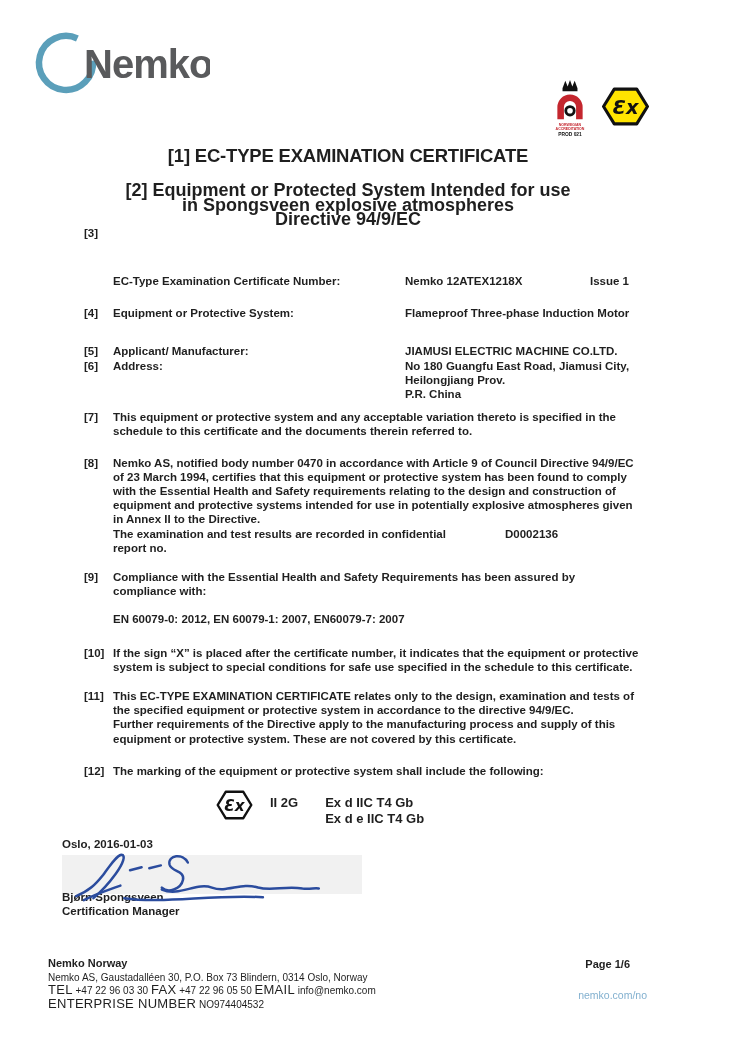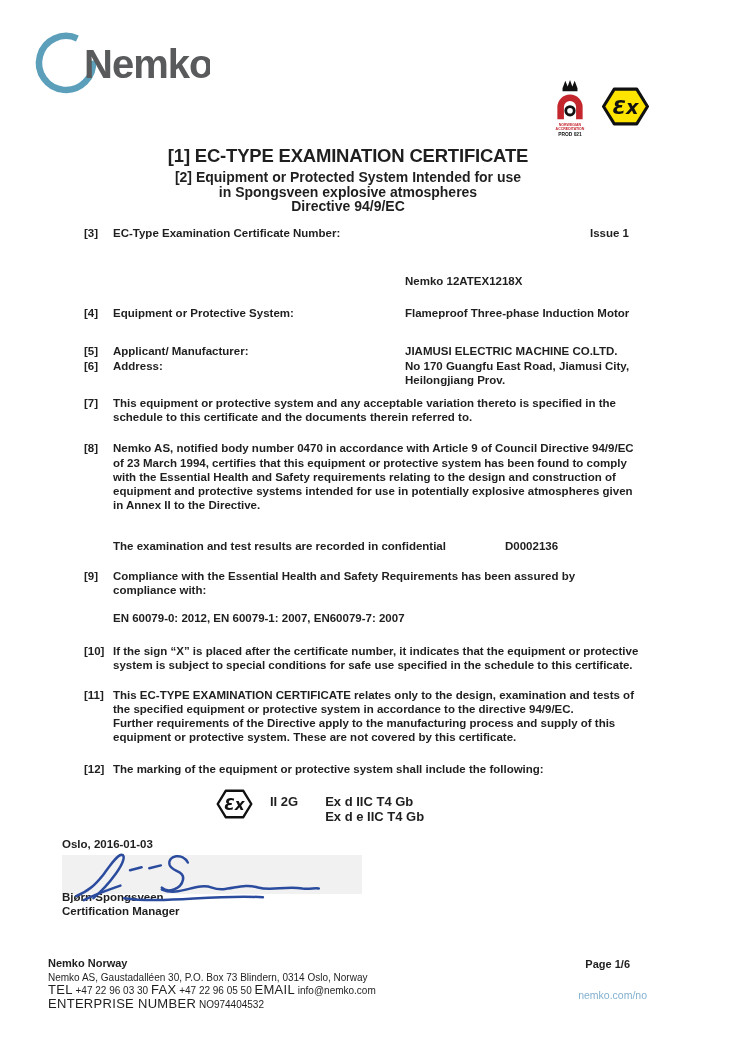--- a/index.html
+++ b/index.html
@@ -16,7 +16,7 @@
   
   .title-block{position:absolute;top:145px;left:0;right:8px;text-align:center;}
   .title-main{font-size:18.5px;font-weight:bold;letter-spacing:-0.2px;}
-  .title-sub{font-size:14px;font-weight:bold;line-height:14.5px;margin-top:3px;}
+  .title-sub{font-size:18px;font-weight:bold;line-height:14.5px;margin-top:16px;}
   .title-sub div{margin:0;}
 
   

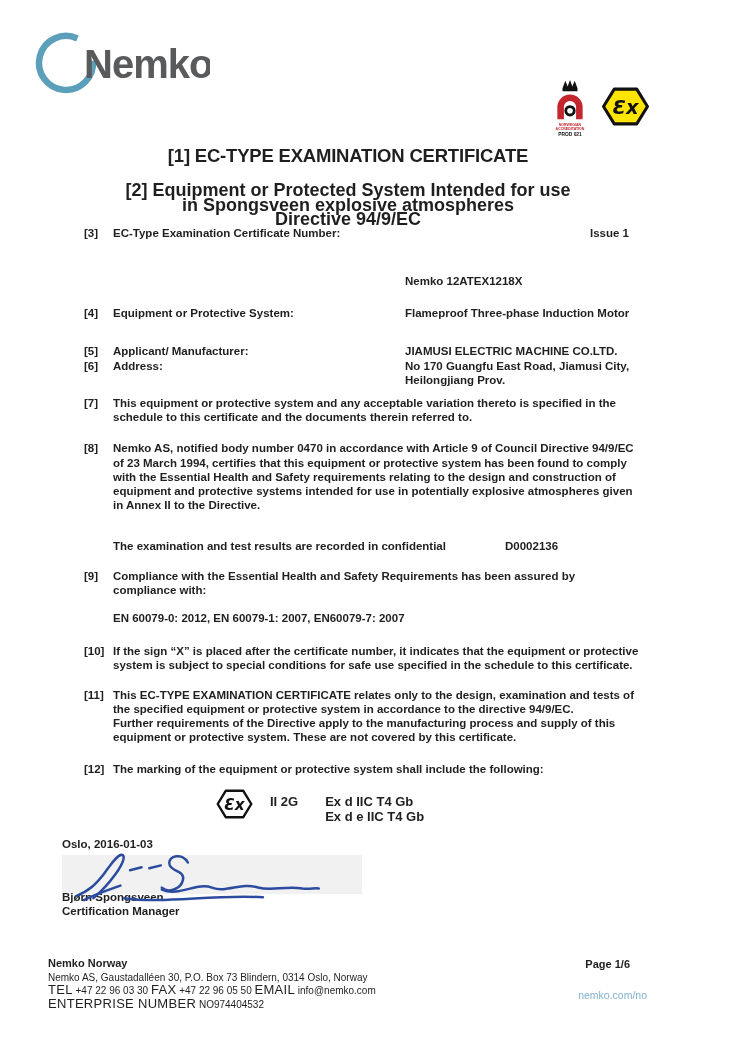--- a/index.html
+++ b/index.html
@@ -24,7 +24,7 @@
            font-size:11.5px;font-weight:bold;line-height:14.2px;}
   .item{display:flex;}
   .num{width:29px;flex:none;}
-  .ibody{flex:1;min-width:0;}
+  .ibody{flex:1;min-width:0;align-items:flex-end;}
   .row{display:flex;}
   .lbl{width:292px;flex:none;}
   .val{width:185px;flex:none;margin-top:48px;}

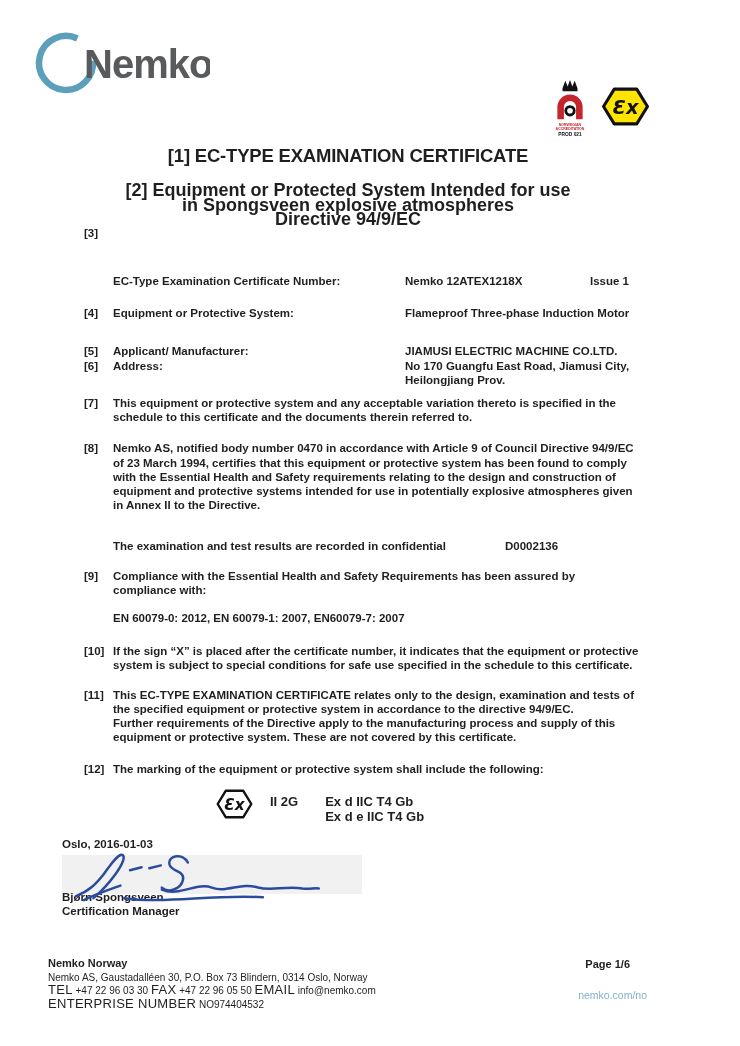--- a/index.html
+++ b/index.html
@@ -125,7 +125,7 @@
       </div>
       <div>
         <div>JIAMUSI ELECTRIC MACHINE CO.LTD.</div>
-        <div>No 170 Guangfu East Road, Jiamusi City,</div>
+        <div>No 180 Guangfu East Road, Jiamusi City,</div>
         <div>Heilongjiang Prov.</div>
       </div>
     </div>

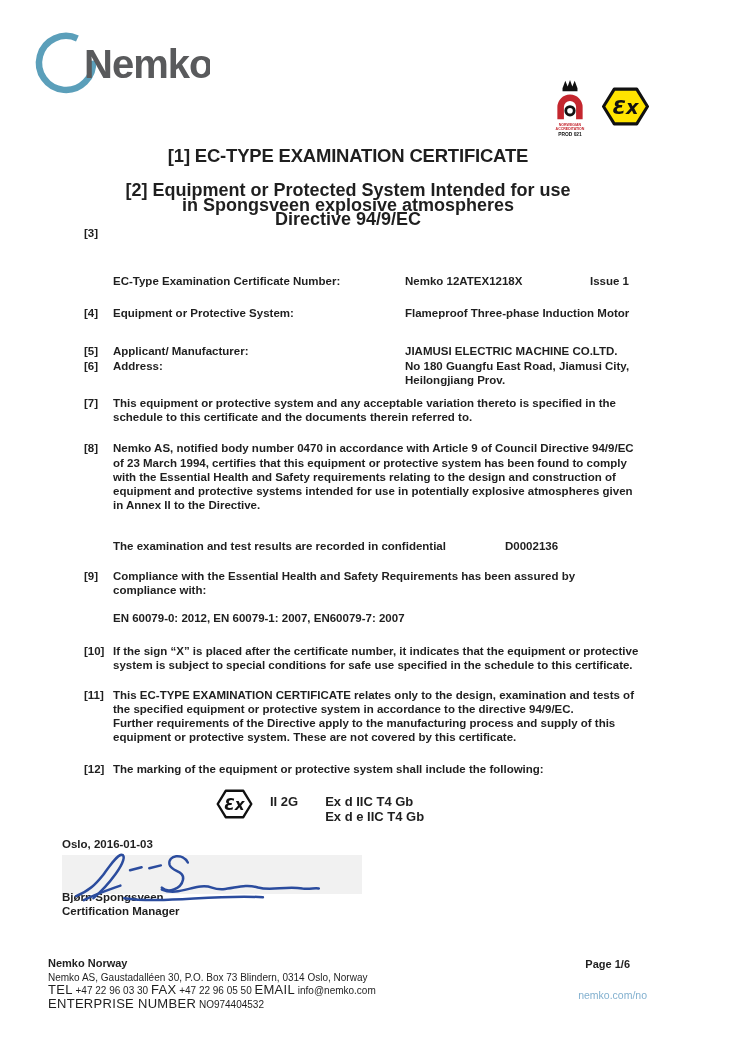--- a/index.html
+++ b/index.html
@@ -127,6 +127,7 @@
         <div>JIAMUSI ELECTRIC MACHINE CO.LTD.</div>
         <div>No 180 Guangfu East Road, Jiamusi City,</div>
         <div>Heilongjiang Prov.</div>
+        <div>P.R. China</div>
       </div>
     </div>
 

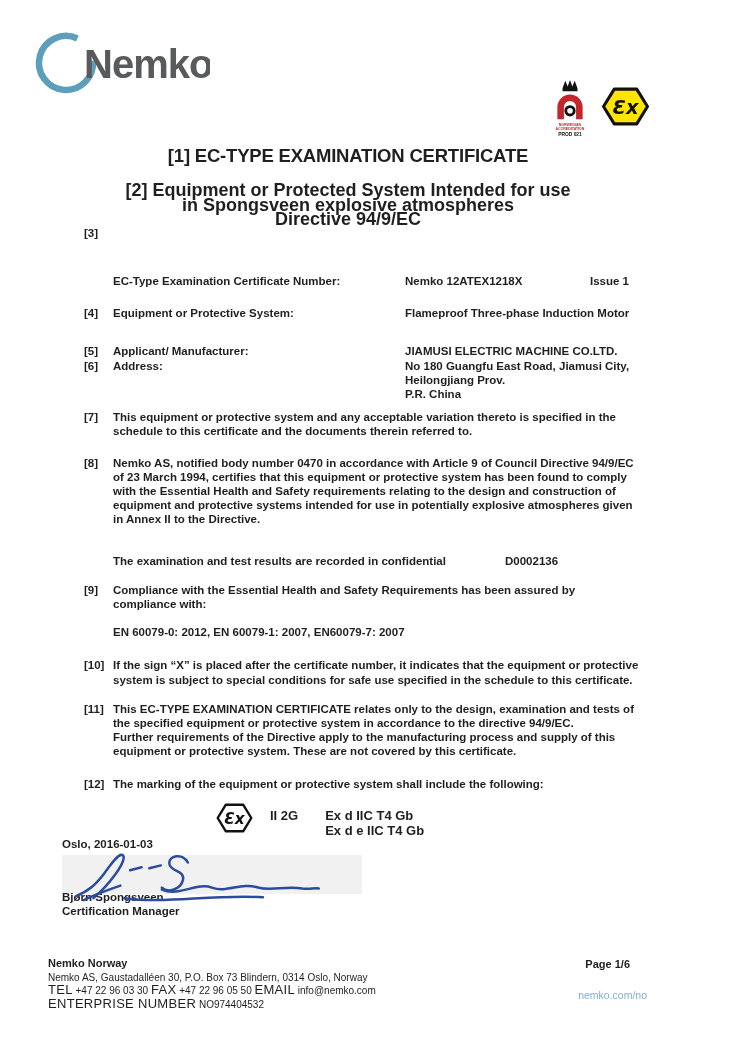--- a/index.html
+++ b/index.html
@@ -34,7 +34,7 @@
   .mb17{margin-bottom:17px;}
   .mb15{margin-bottom:15px;}
   .mb19{margin-bottom:19px;}
-  .report-row{display:flex;margin-top:27px;}
+  .report-row{display:flex;margin-top:0;}
   .report-lbl{width:392px;flex:none;}
   .standards{margin-top:14px;}
   .cols56{display:flex;}

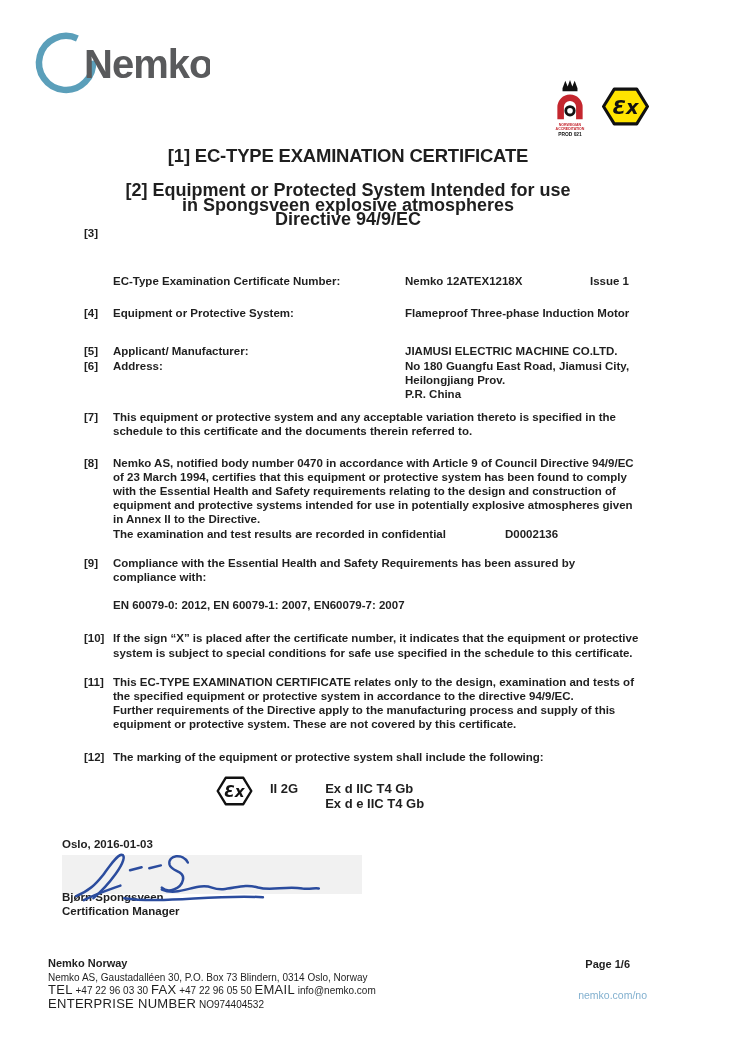--- a/index.html
+++ b/index.html
@@ -144,6 +144,7 @@
           <div class="report-lbl">The examination and test results are recorded in confidential</div>
           <div>D0002136</div>
         </div>
+        <div>report no.</div>
       </div>
     </div>
 

